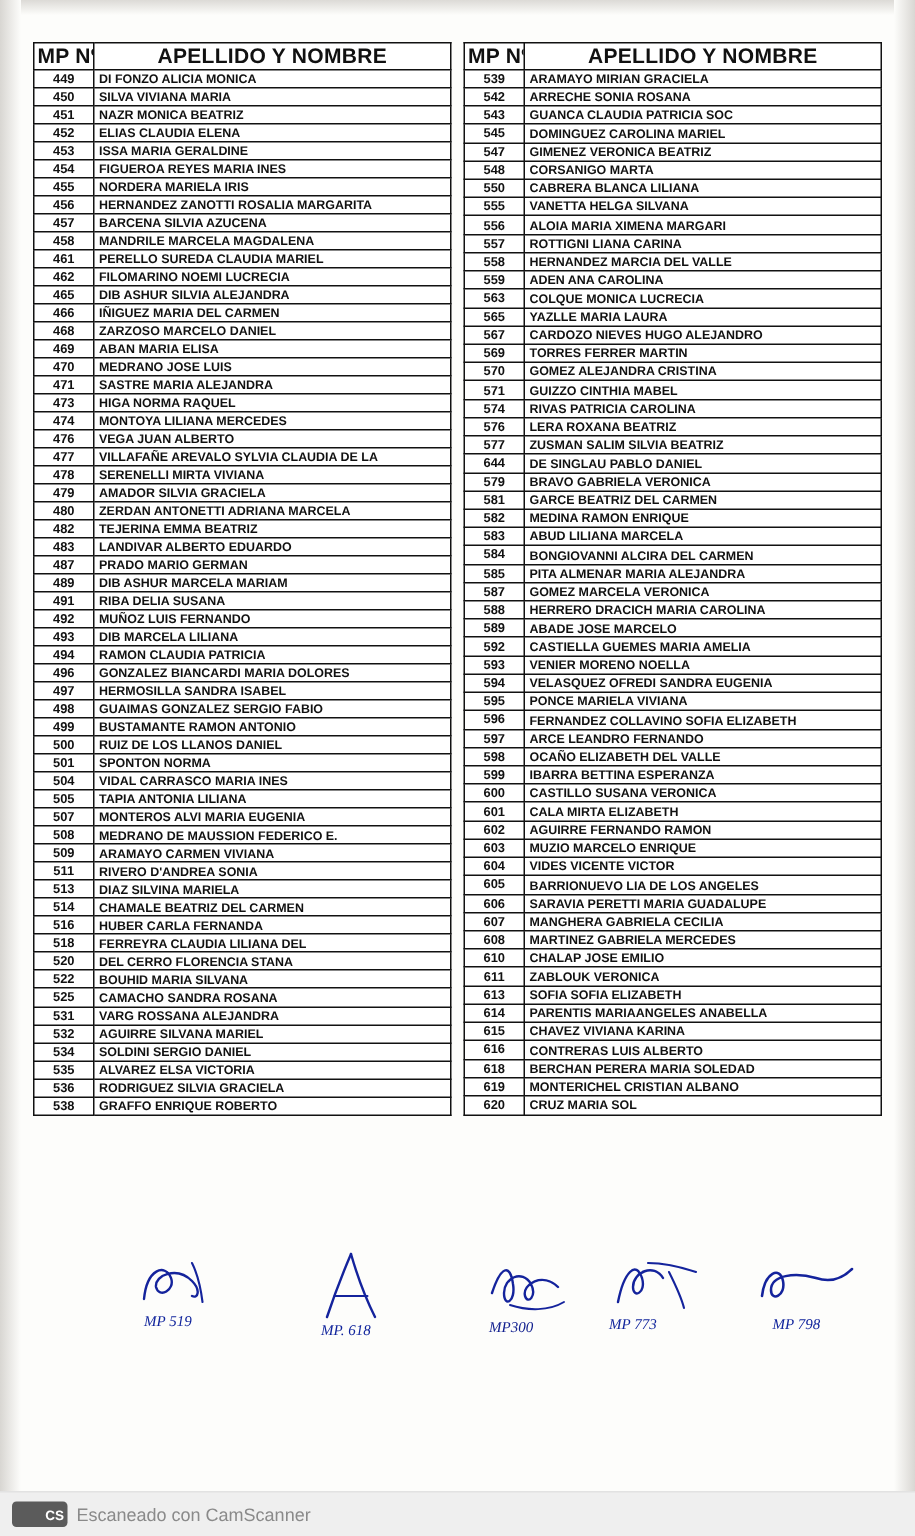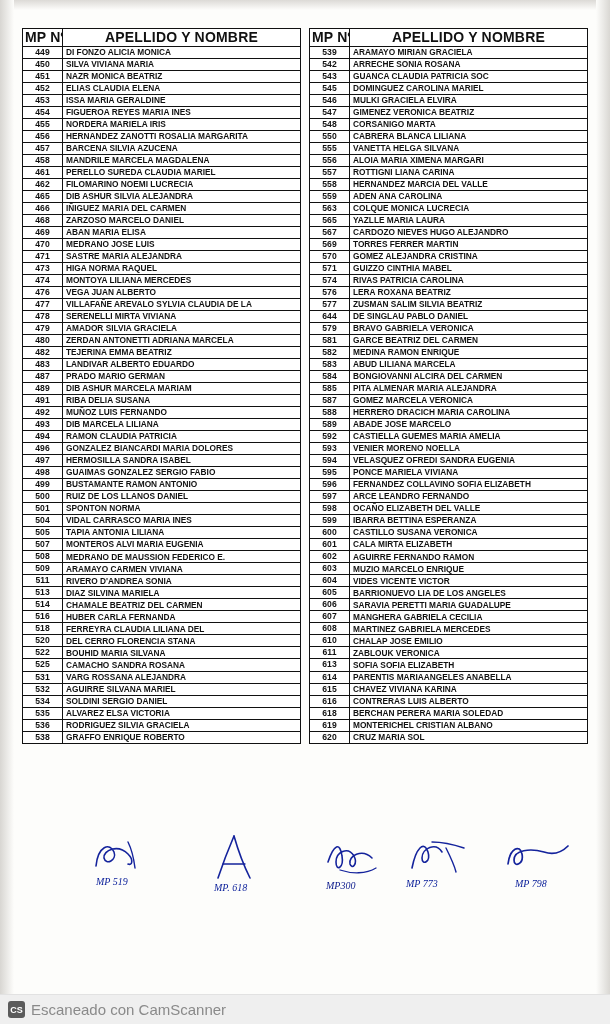--- a/index.html
+++ b/index.html
@@ -416,10 +416,6 @@
             <td class="name">DOMINGUEZ CAROLINA MARIEL</td>
           </tr>
           <tr>
-            <td class="num">546</td>
-            <td class="name">MULKI GRACIELA ELVIRA</td>
-          </tr>
-          <tr>
             <td class="num">547</td>
             <td class="name">GIMENEZ VERONICA BEATRIZ</td>
           </tr>

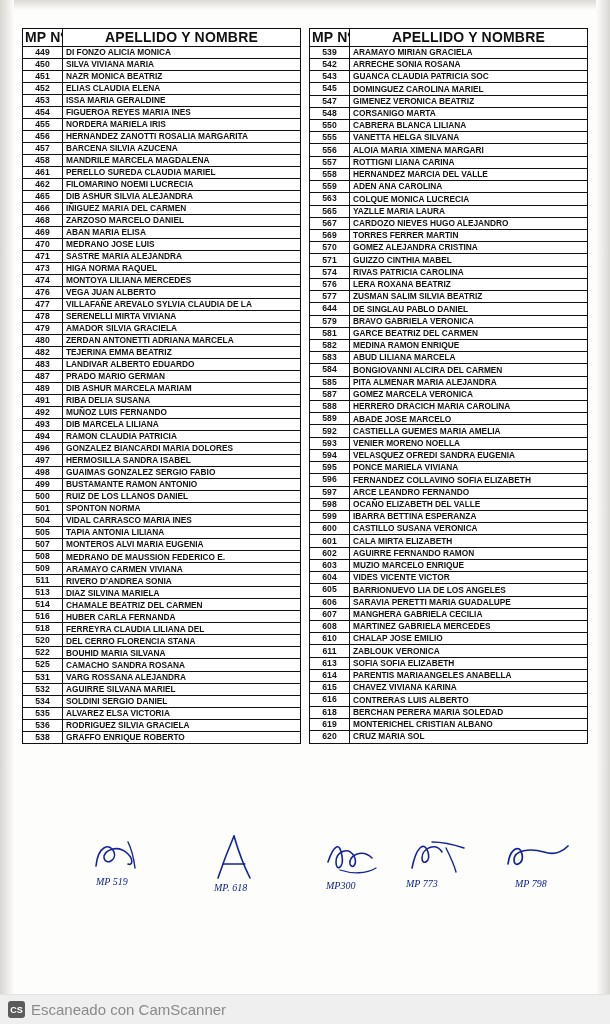--- a/index.html
+++ b/index.html
@@ -132,6 +132,7 @@
     border-radius: 3px;
     margin-right: 6px;
     font-family: "Liberation Sans", sans-serif;
+    padding-left: 20px;
   }
   .cs-text {
     color: #8a8a8a;

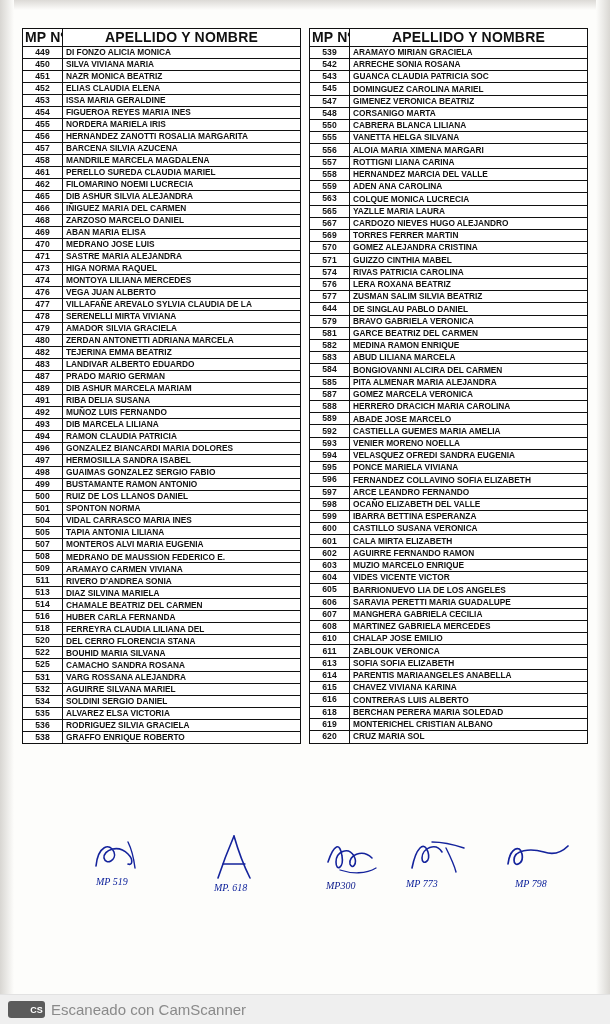--- a/index.html
+++ b/index.html
@@ -136,7 +136,7 @@
   }
   .cs-text {
     color: #8a8a8a;
-    font-size: 15px;
+    font-size: 12px;
     font-family: "Liberation Sans", sans-serif;
   }
 </style>

